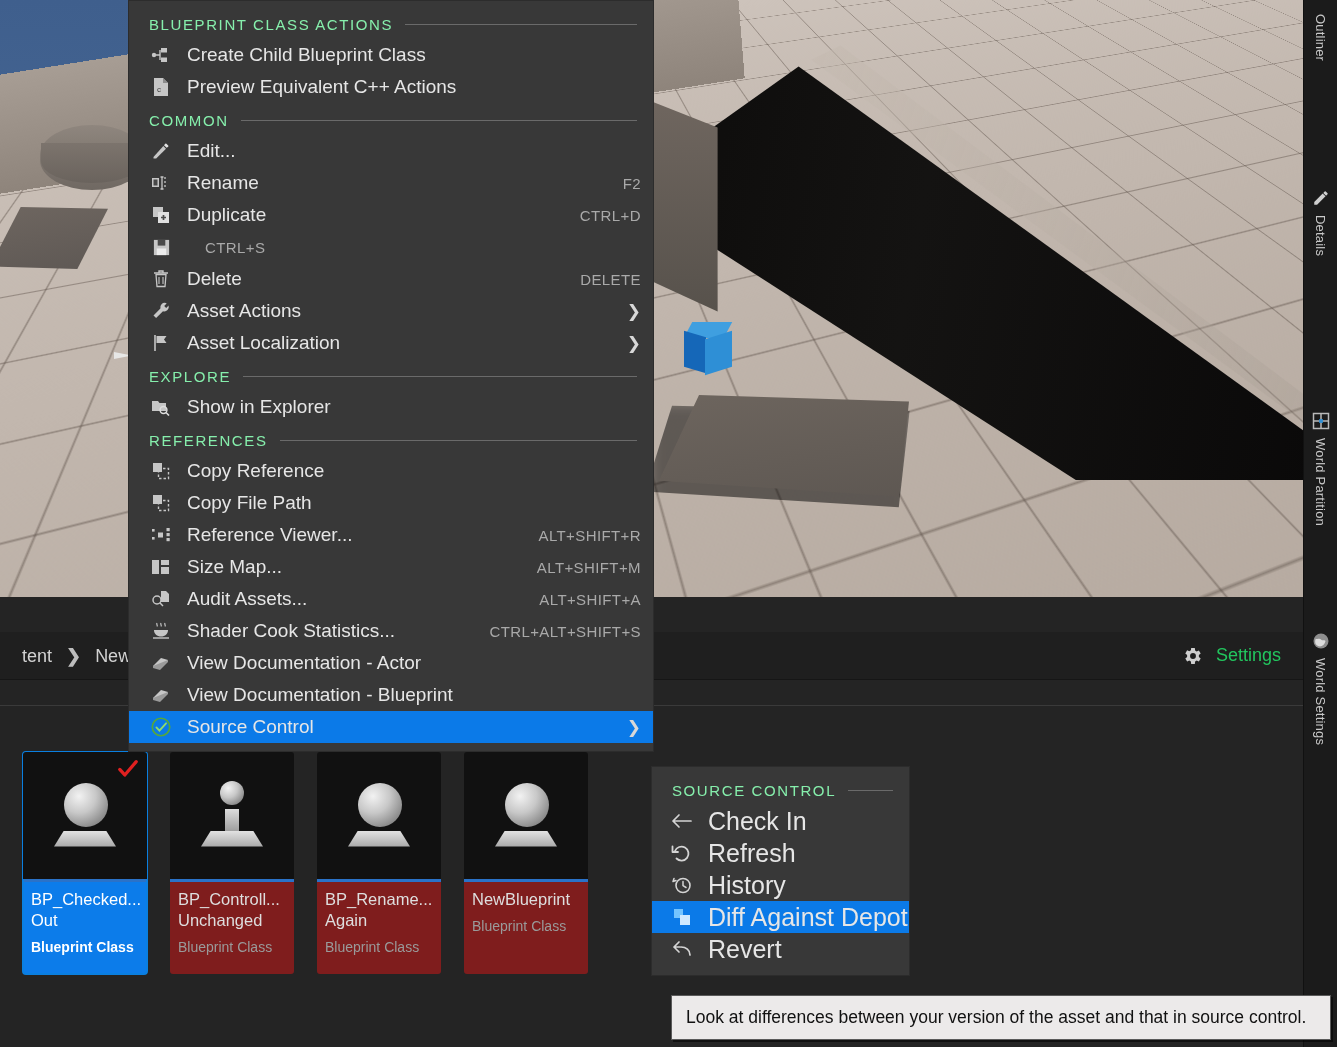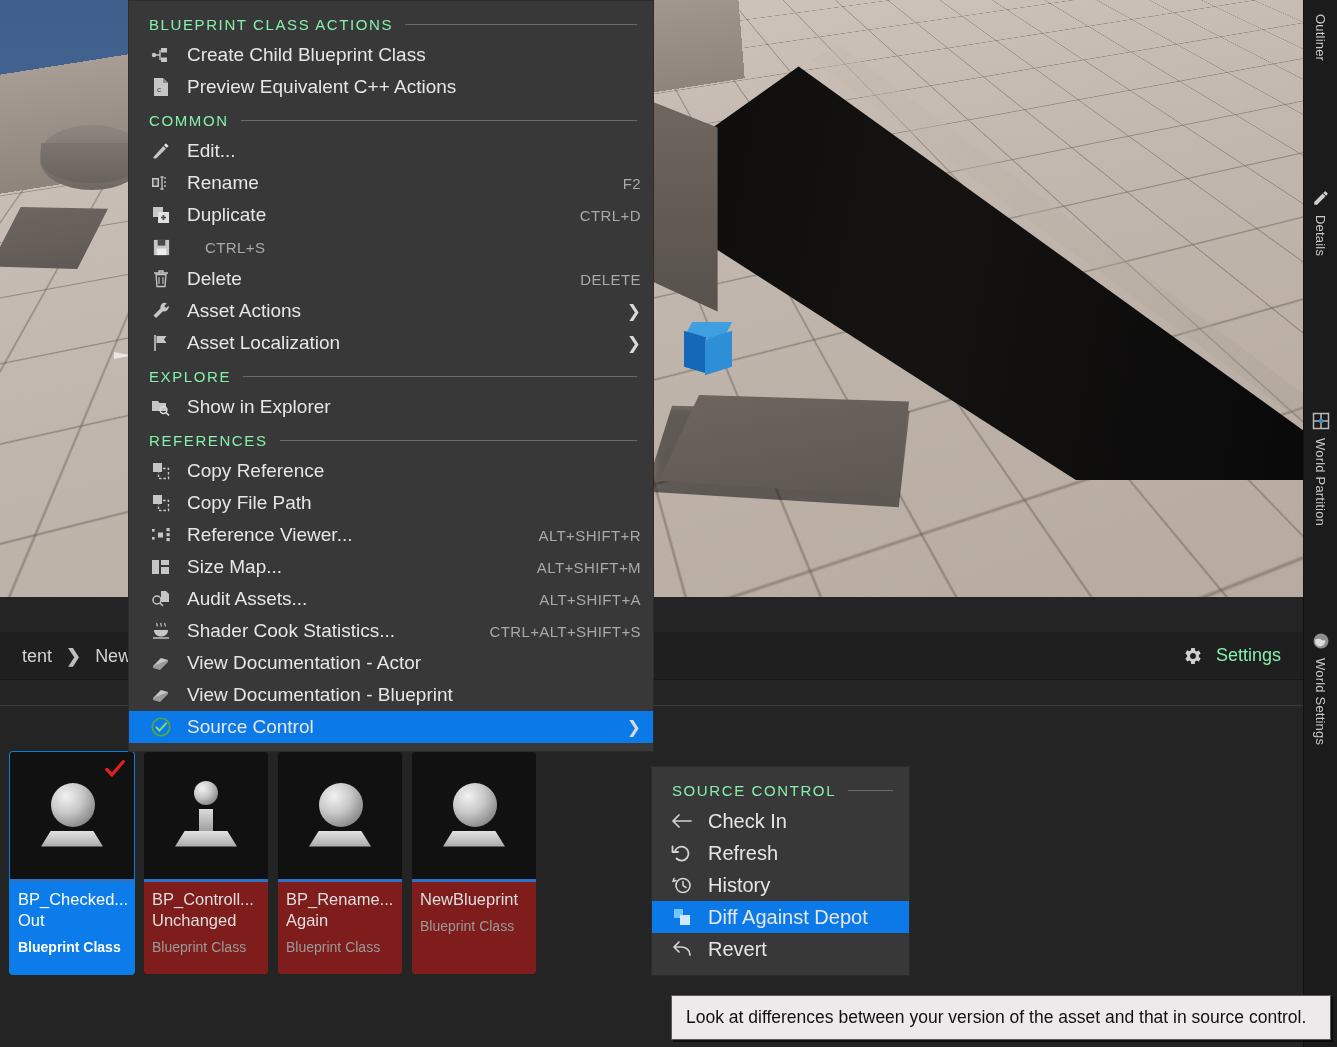--- a/index.html
+++ b/index.html
@@ -129,7 +129,7 @@
   }
   .breadcrumb { display: flex; align-items: flex-end; gap: 14px; color: #d2d2d2; font-size: 18px; }
   .crumb-sep { color: #bdbdbd; font-size: 18px; font-weight: bold; }
-  .settings-btn { display: flex; align-items: center; gap: 12px; color: #86efac; font-size: 18px; cursor: pointer; }
+  .settings-btn { display: flex; align-items: center; gap: 12px; color: #22c55e; font-size: 18px; cursor: pointer; }
   .gear { width: 22px; height: 22px; }
   .cb-divider {
     position: absolute; left: 0; top: 108px; width: 100%; height: 1px; background: #3a3a3a;

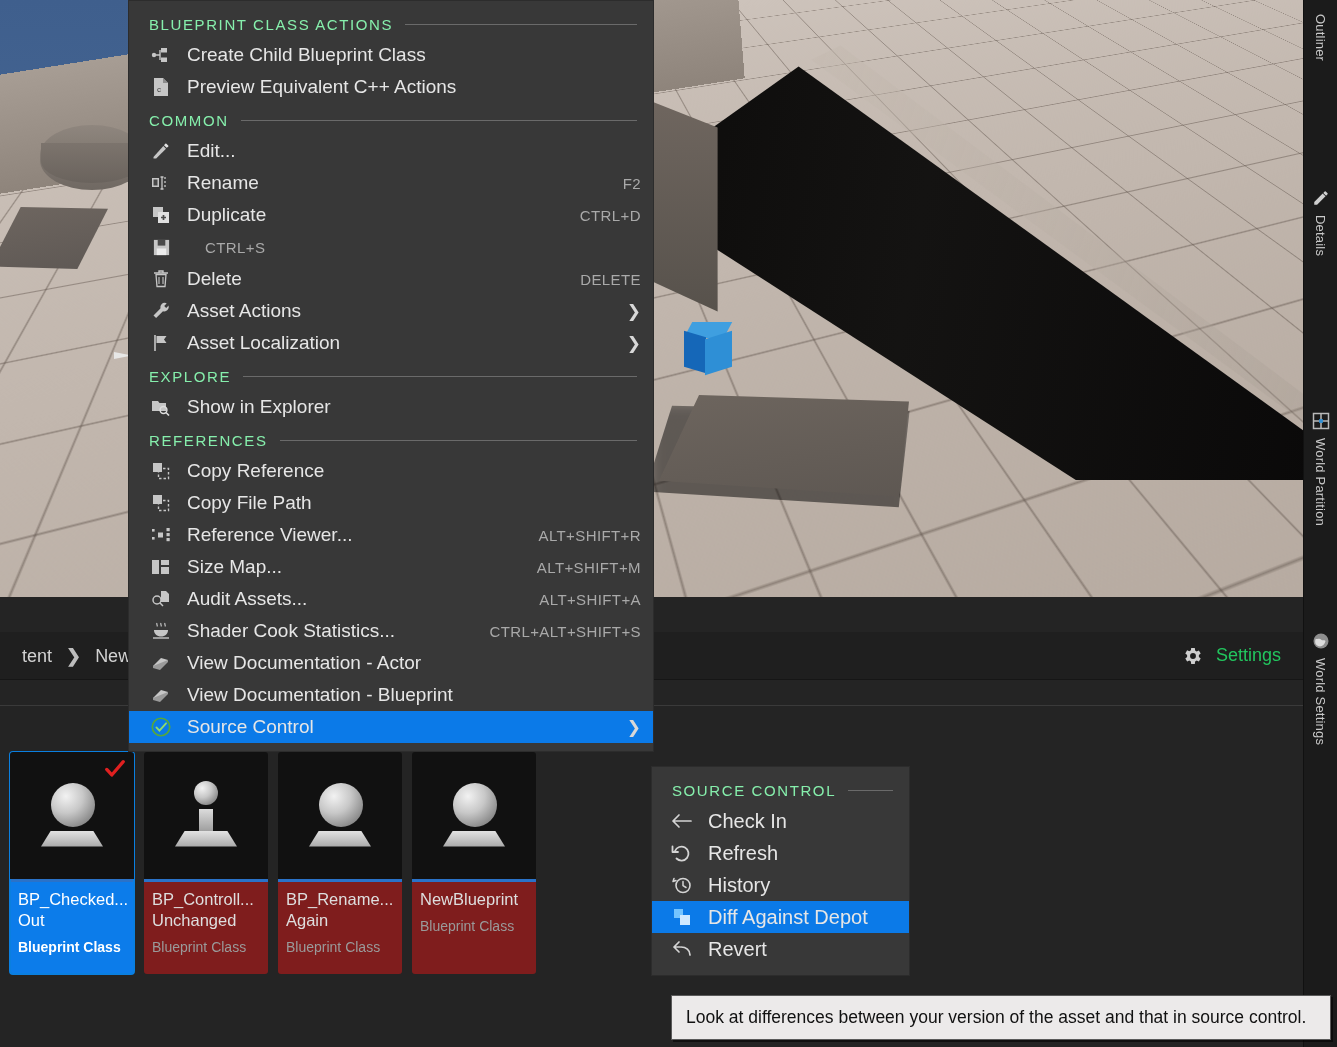--- a/index.html
+++ b/index.html
@@ -199,7 +199,7 @@
     background: #383838; border: 1px solid #2c2c2c;
     padding: 6px 0 10px 0; z-index: 45;
   }
-  .submenu .mi { font-size: 20px; padding-left: 18px; }
+  .submenu .mi { font-size: 25px; padding-left: 18px; }
 
   
   .tooltip {

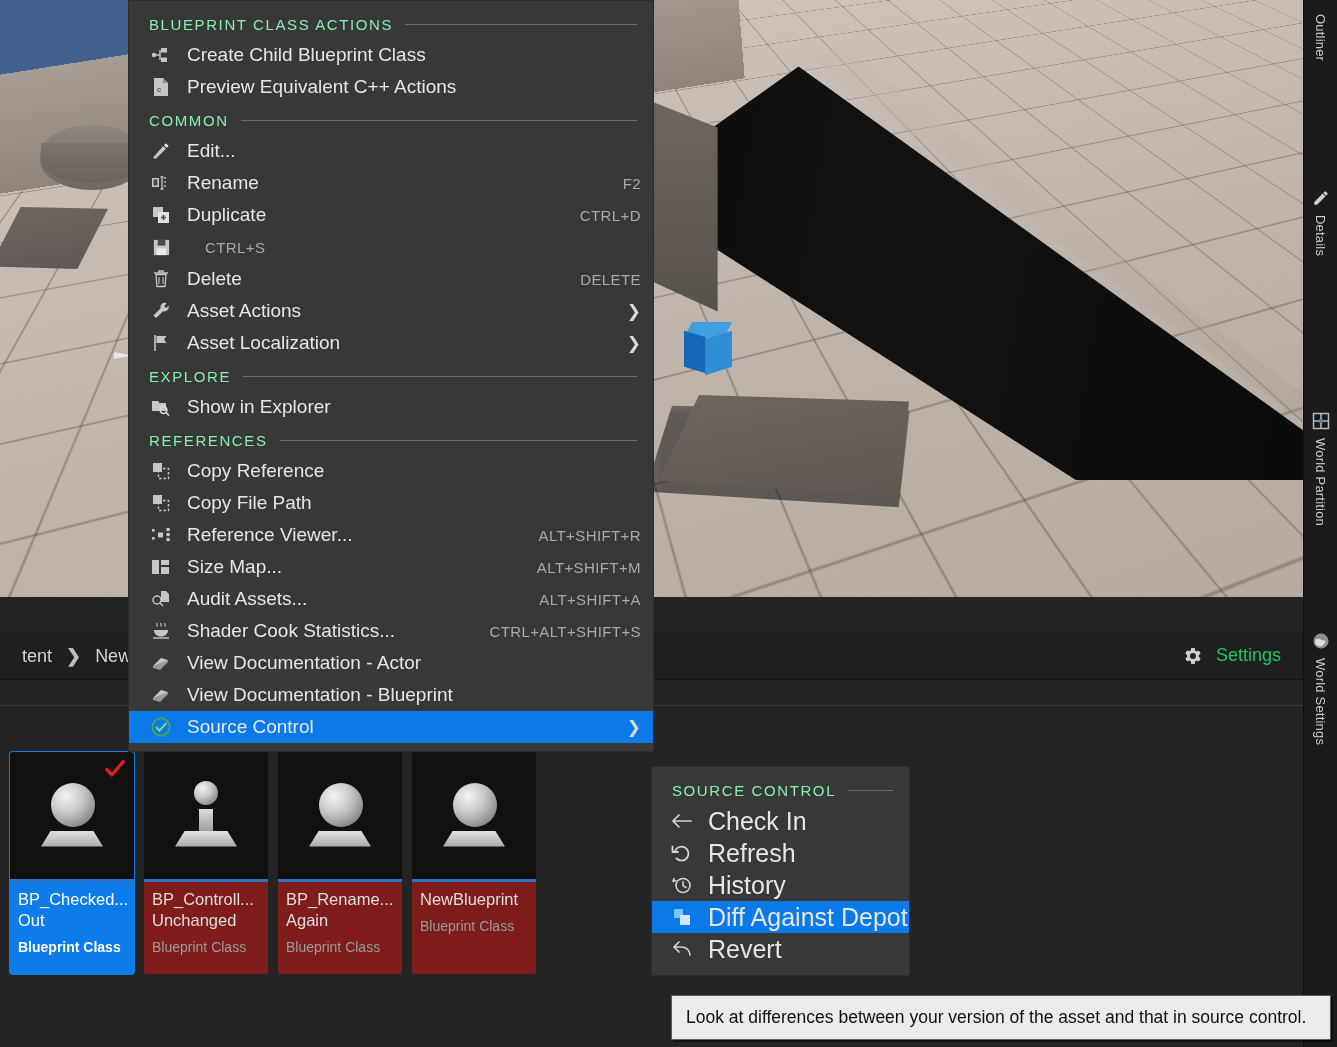--- a/index.html
+++ b/index.html
@@ -138,7 +138,7 @@
   
   .tiles { position: absolute; left: 10px; top: 155px; display: flex; gap: 10px; }
   .tile { width: 124px; height: 222px; display: flex; flex-direction: column;
-          border-radius: 3px; overflow: hidden; cursor: pointer; }
+          border-radius: 3px; overflow: hidden; cursor: pointer; margin-left: 13px; }
   .tile .thumb {
     flex: 1; background: #111111; position: relative;
     display: flex; align-items: center; justify-content: center;

